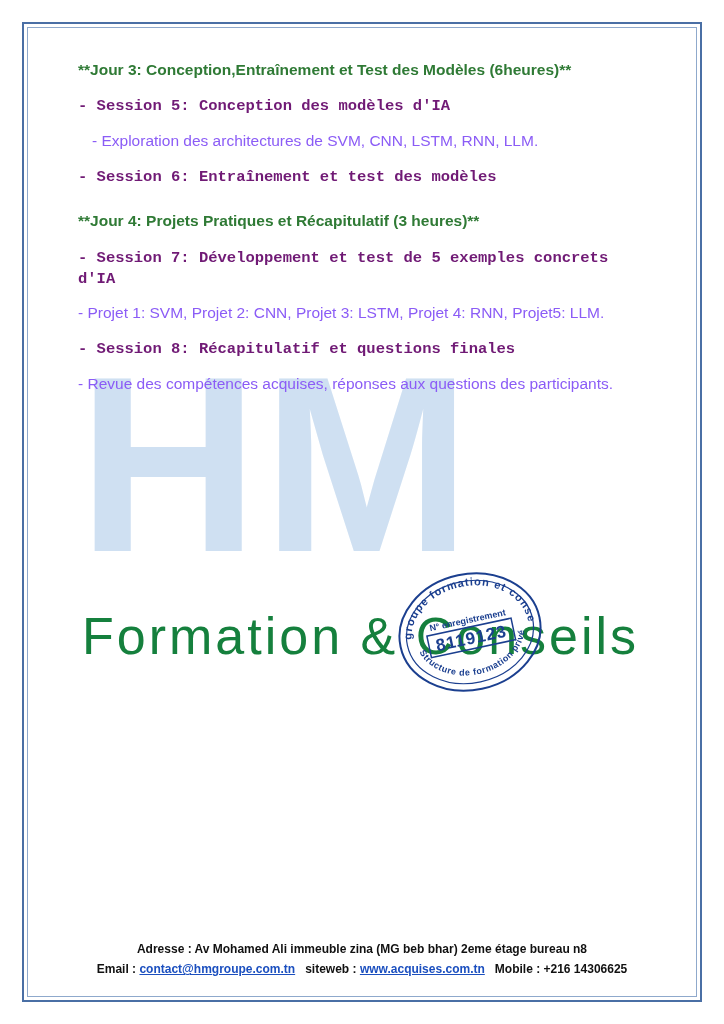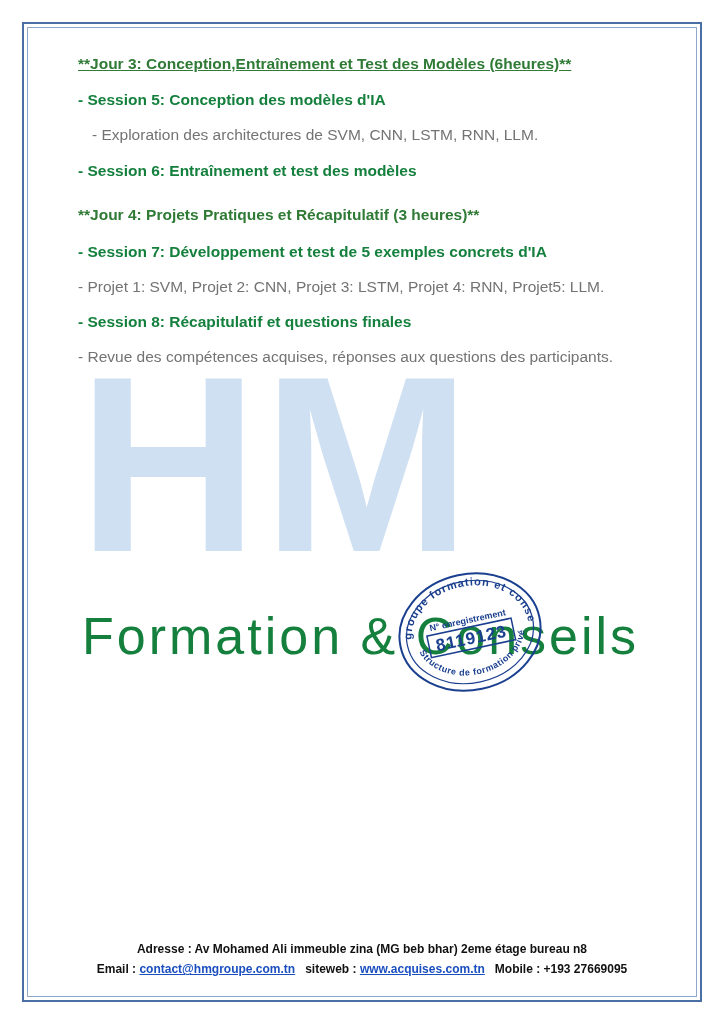--- a/index.html
+++ b/index.html
@@ -100,7 +100,7 @@
     margin: 14px 0 16px 0;
     line-height: 1.3;
   }
-  .heading.first { margin-top: 4px; text-decoration: underline; }
+  .heading.first { margin-top: 10px; }
   .heading.second { margin-top: 24px; }
   .session {
     color: #15803d;

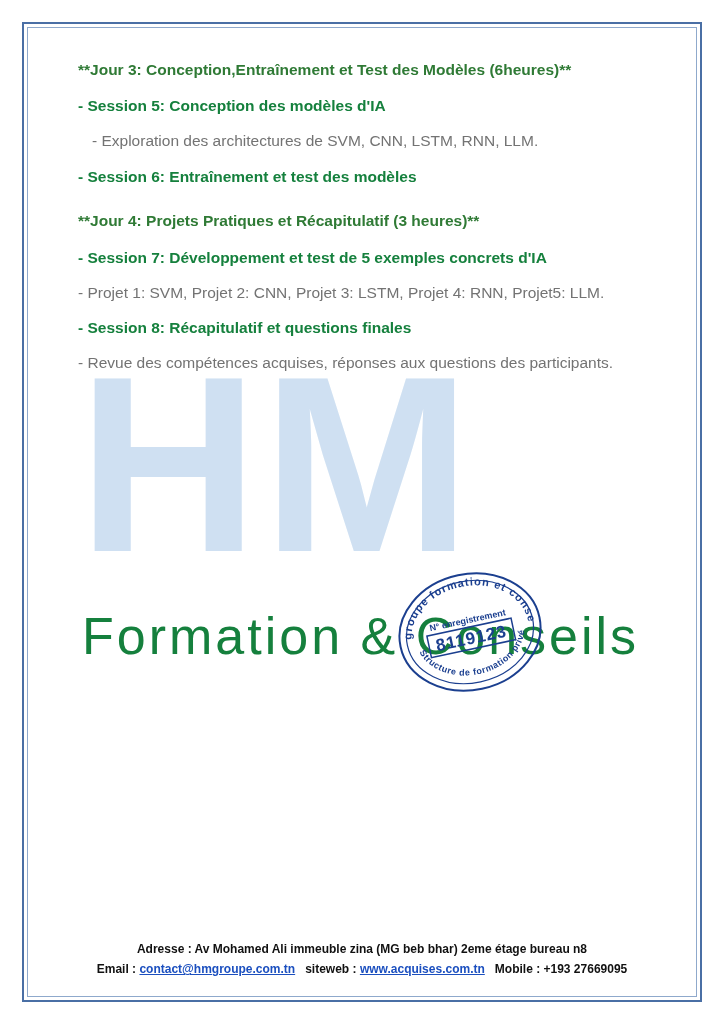--- a/index.html
+++ b/index.html
@@ -103,11 +103,12 @@
   .heading.first { margin-top: 10px; }
   .heading.second { margin-top: 24px; }
   .session {
-    color: #15803d;
+    color: #701a75;
     font-weight: 700;
     font-size: 15.5px;
     margin: 14px 0 13px 0;
     line-height: 1.35;
+    font-family: Liberation Mono, monospace;
   }
   .detail {
     color: #737373;

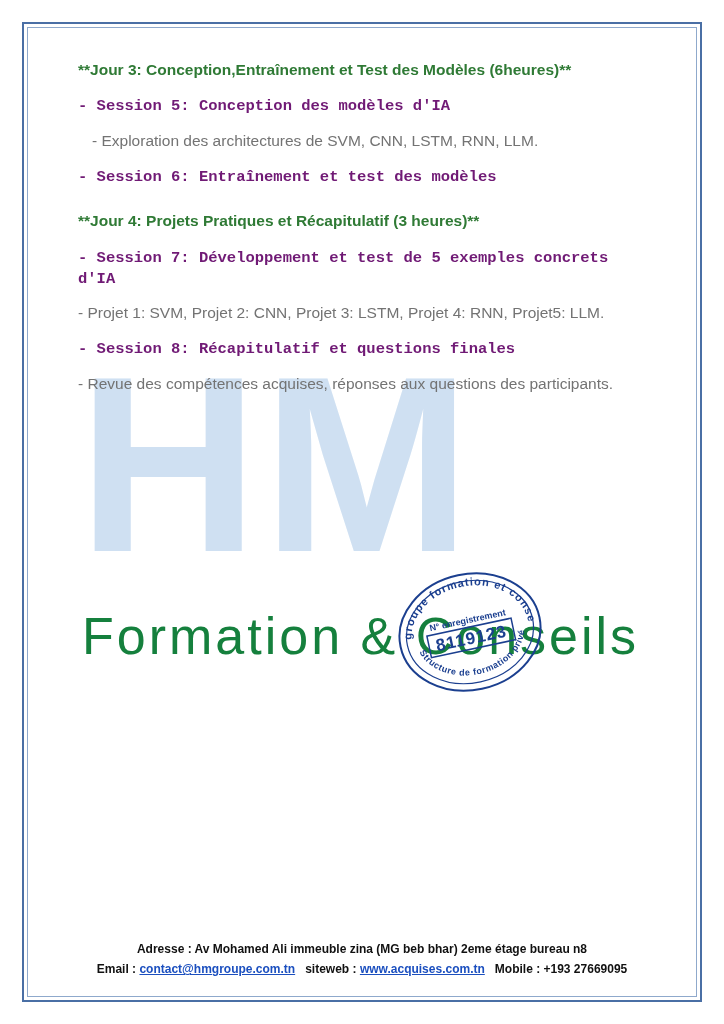--- a/index.html
+++ b/index.html
@@ -111,7 +111,7 @@
     font-family: Liberation Mono, monospace;
   }
   .detail {
-    color: #737373;
+    color: #8b5cf6;
     font-weight: 400;
     font-size: 15.5px;
     margin: 13px 0 14px 0;

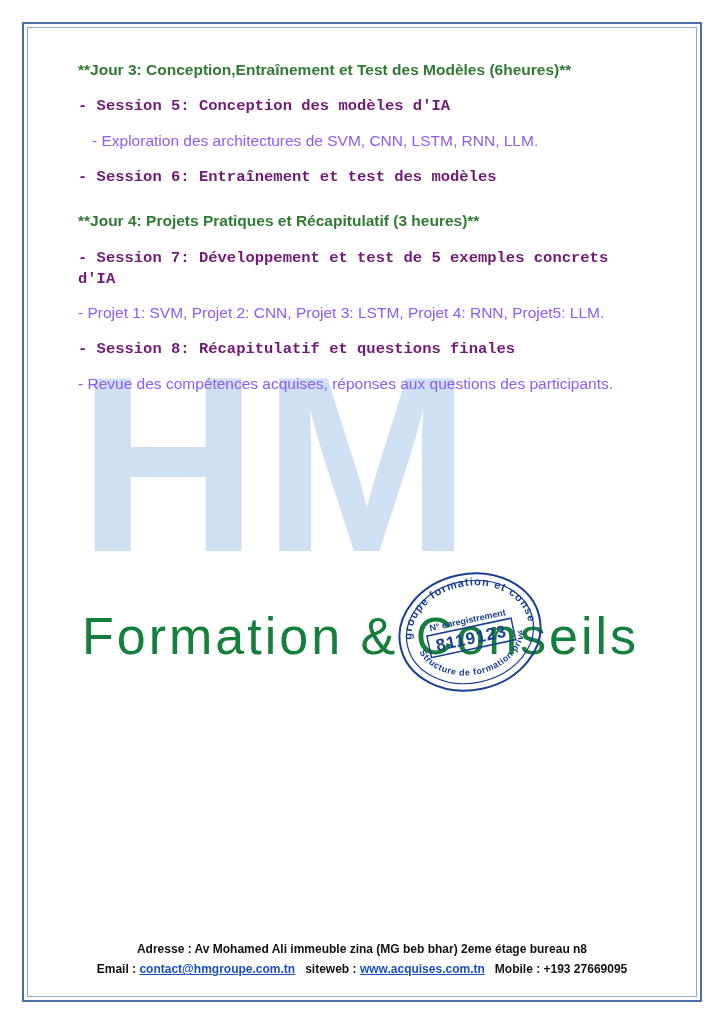--- a/index.html
+++ b/index.html
@@ -204,7 +204,7 @@
       <span>siteweb :</span>
       <a href="#">www.acquises.com.tn</a>
       <span>&nbsp;</span>
-      <span>Mobile : +193 27669095</span>
+      <span>Mobile : +216 14306625</span>
     </div>
   </div>
 

